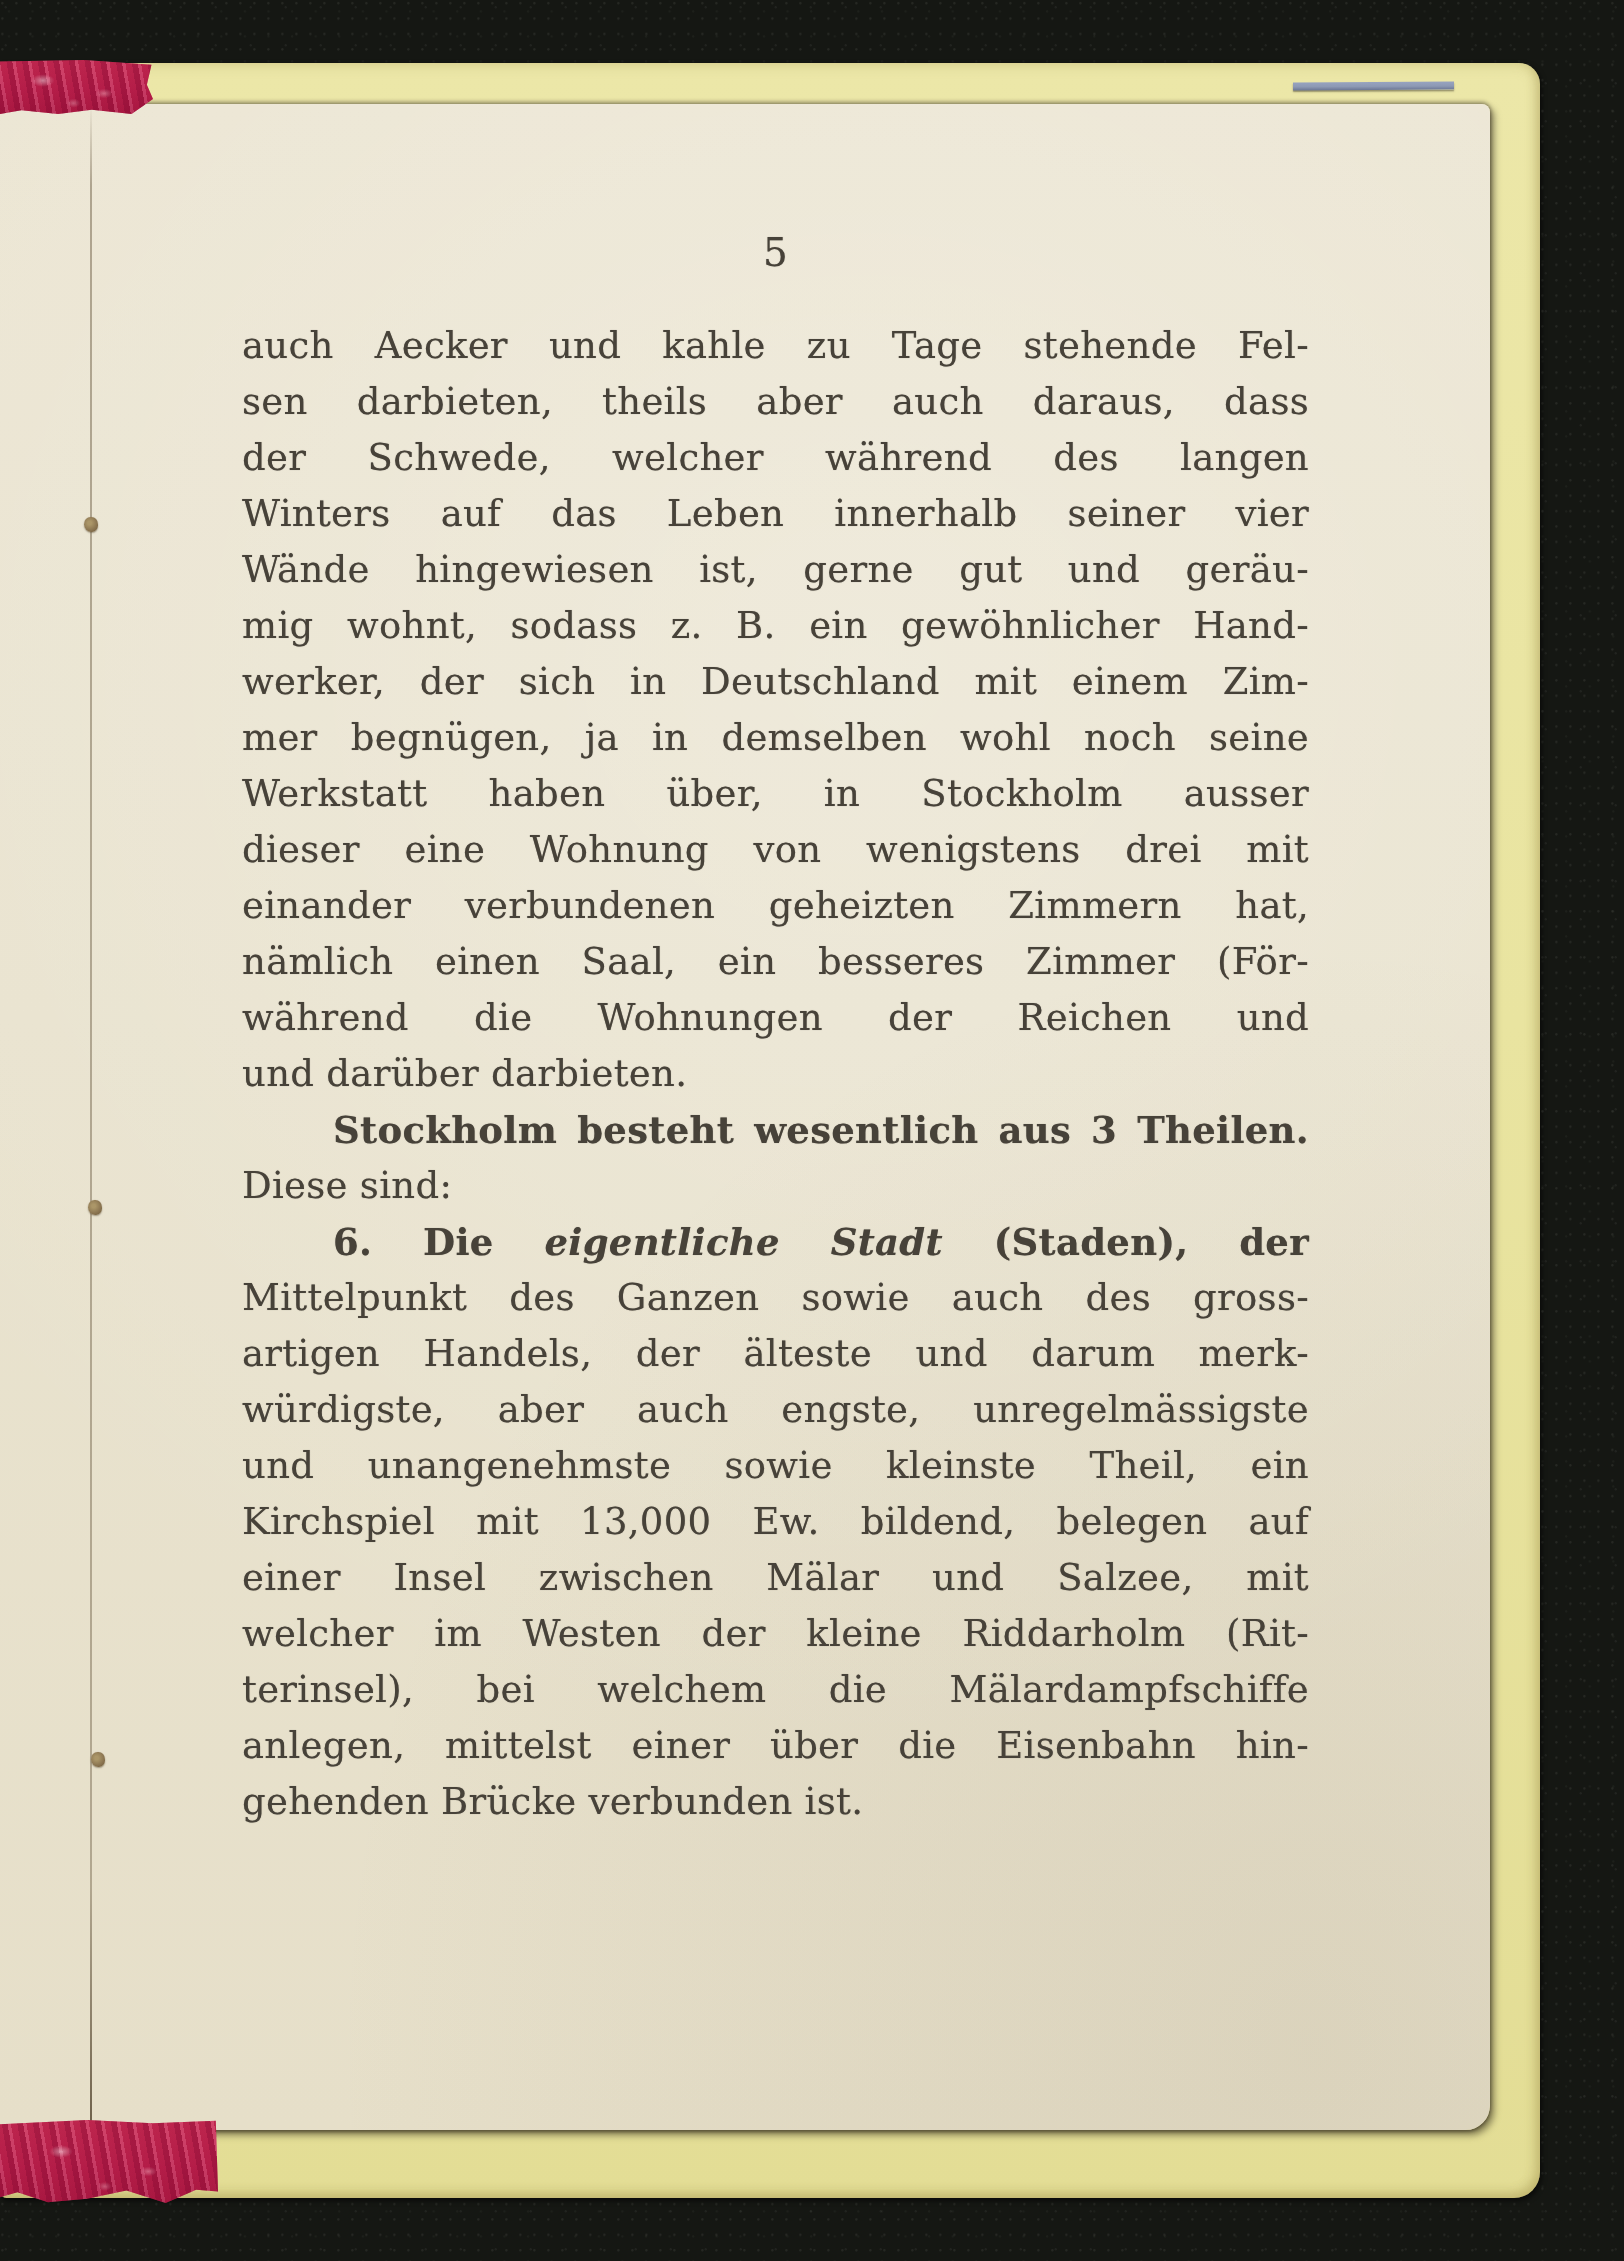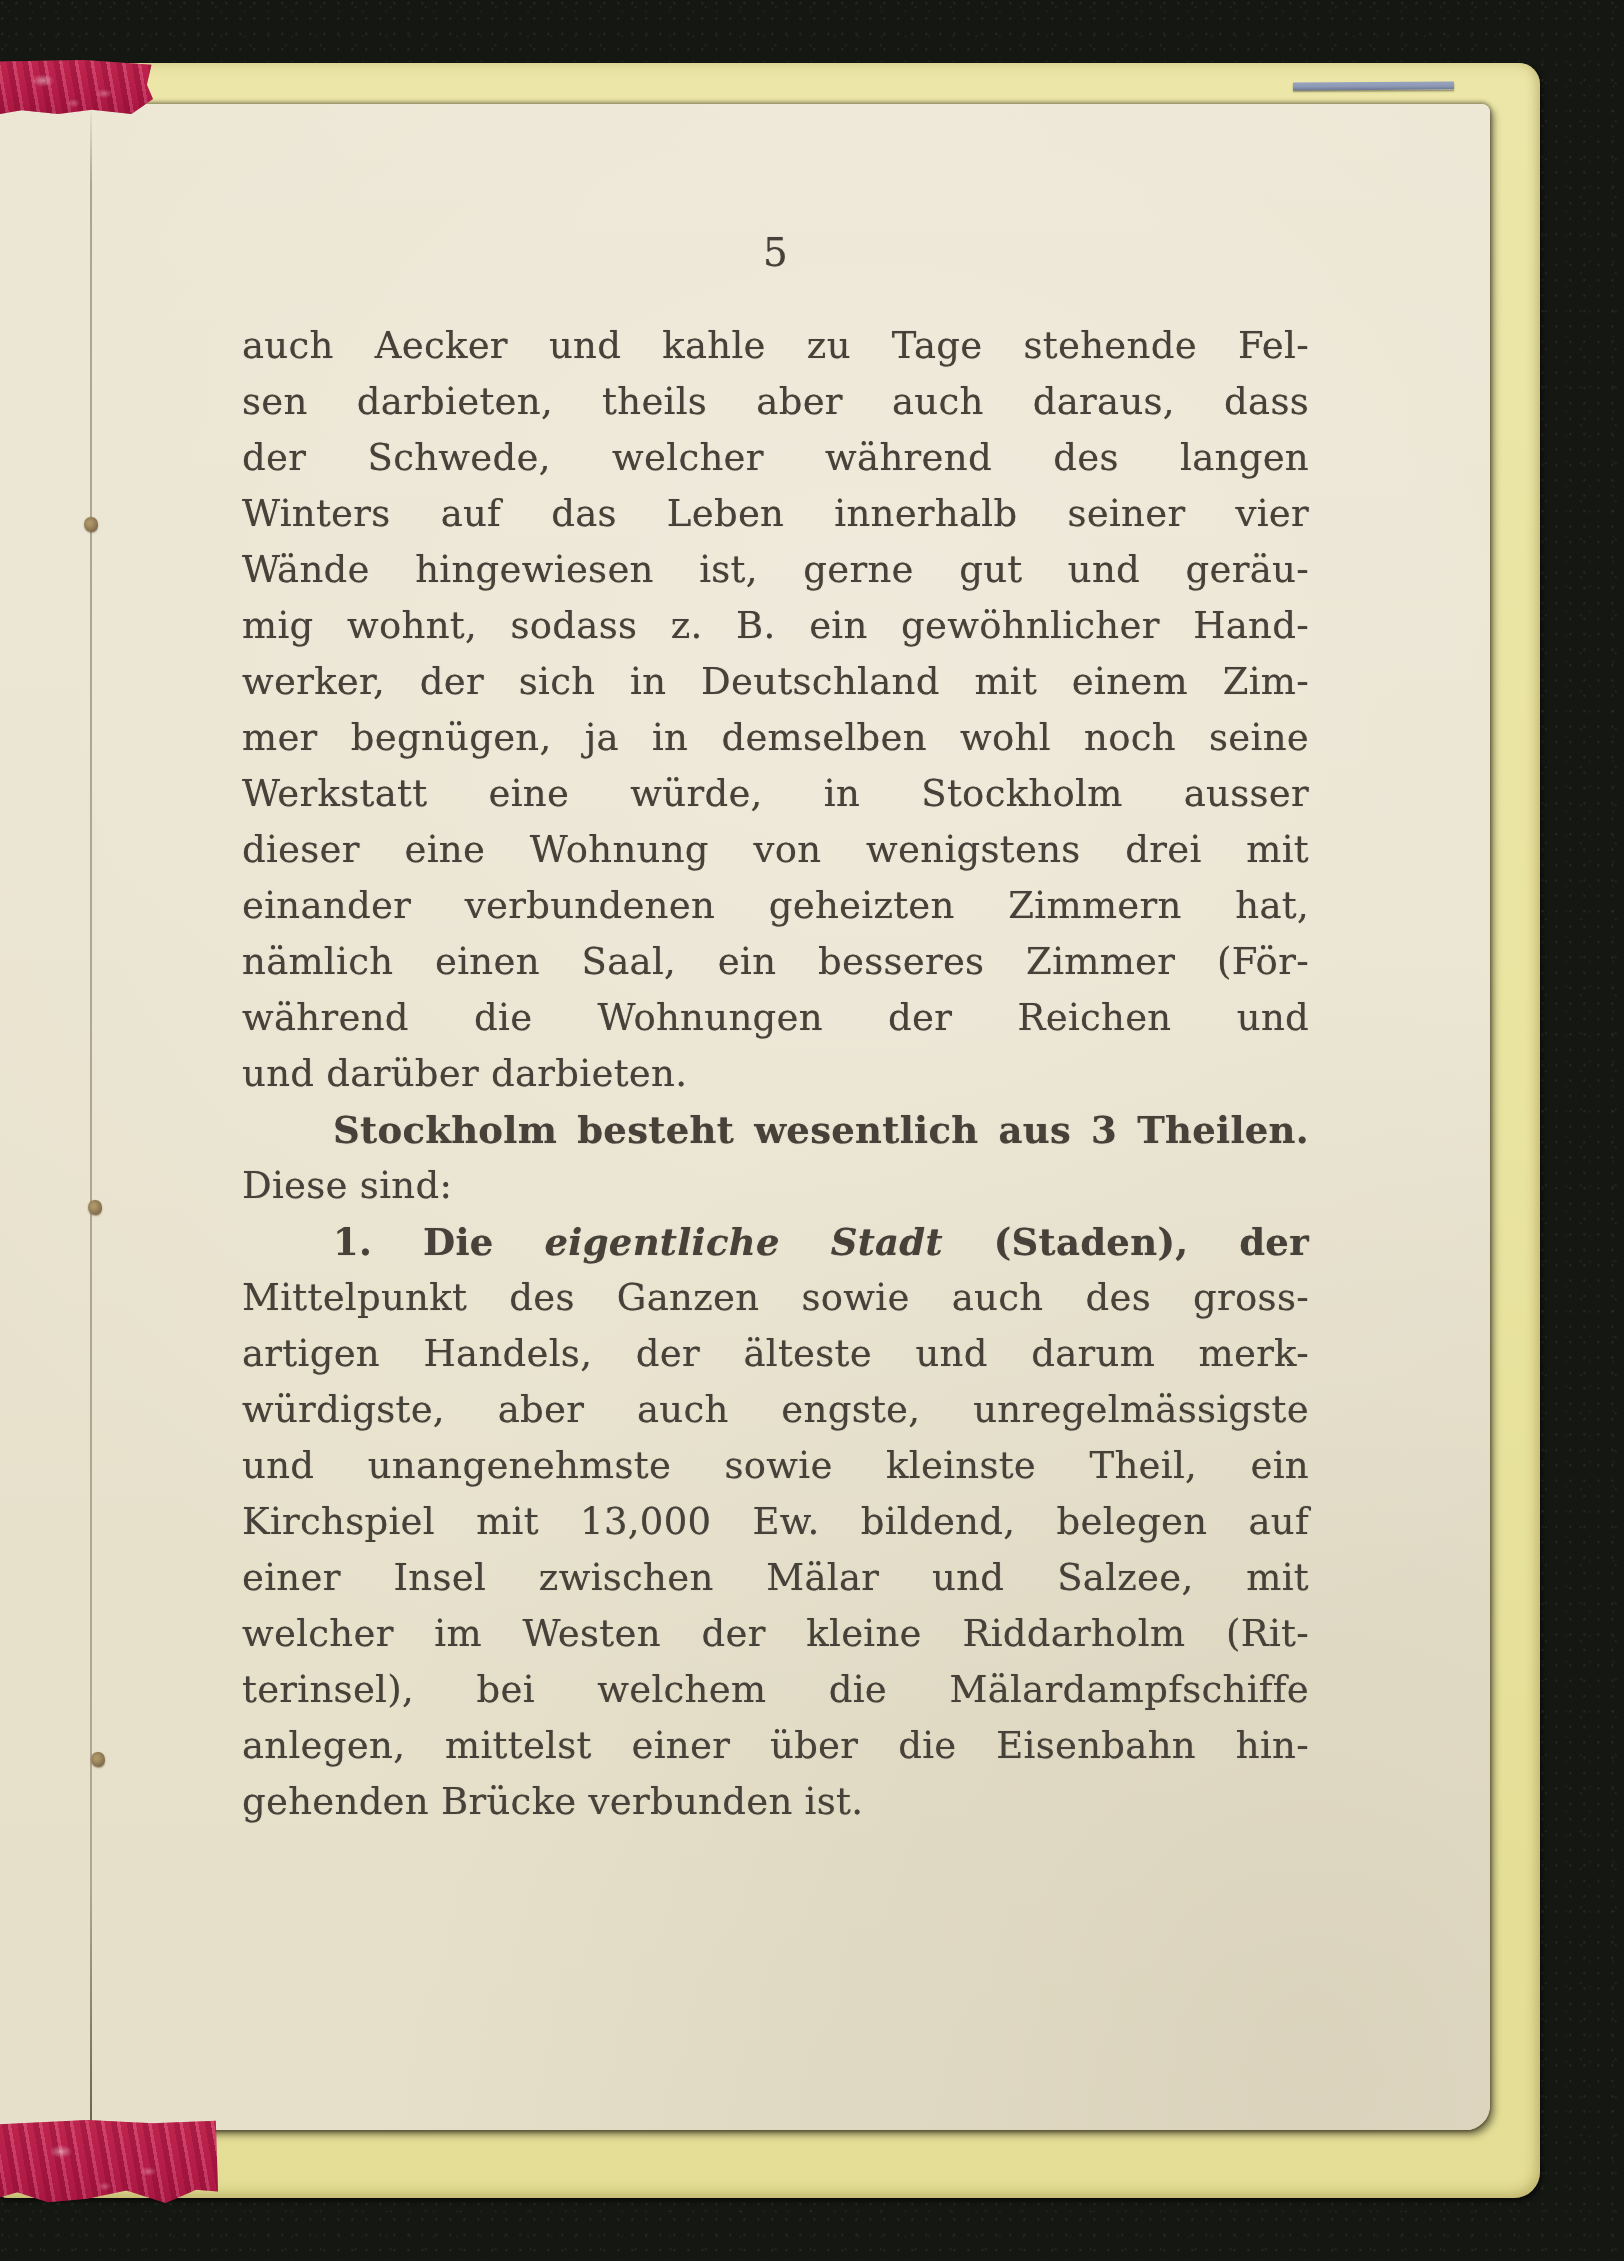--- a/index.html
+++ b/index.html
@@ -83,7 +83,7 @@
         <div class="ln">mig wohnt, sodass z. B. ein gewöhnlicher Hand-</div>
         <div class="ln">werker, der sich in Deutschland mit einem Zim-</div>
         <div class="ln">mer begnügen, ja in demselben wohl noch seine</div>
-        <div class="ln">Werkstatt eine würde, in Stockholm ausser</div>
+        <div class="ln">Werkstatt haben über, in Stockholm ausser</div>
         <div class="ln">dieser eine Wohnung von wenigstens drei mit</div>
         <div class="ln">einander verbundenen geheizten Zimmern hat,</div>
         <div class="ln">nämlich einen Saal, ein besseres Zimmer (För-</div>

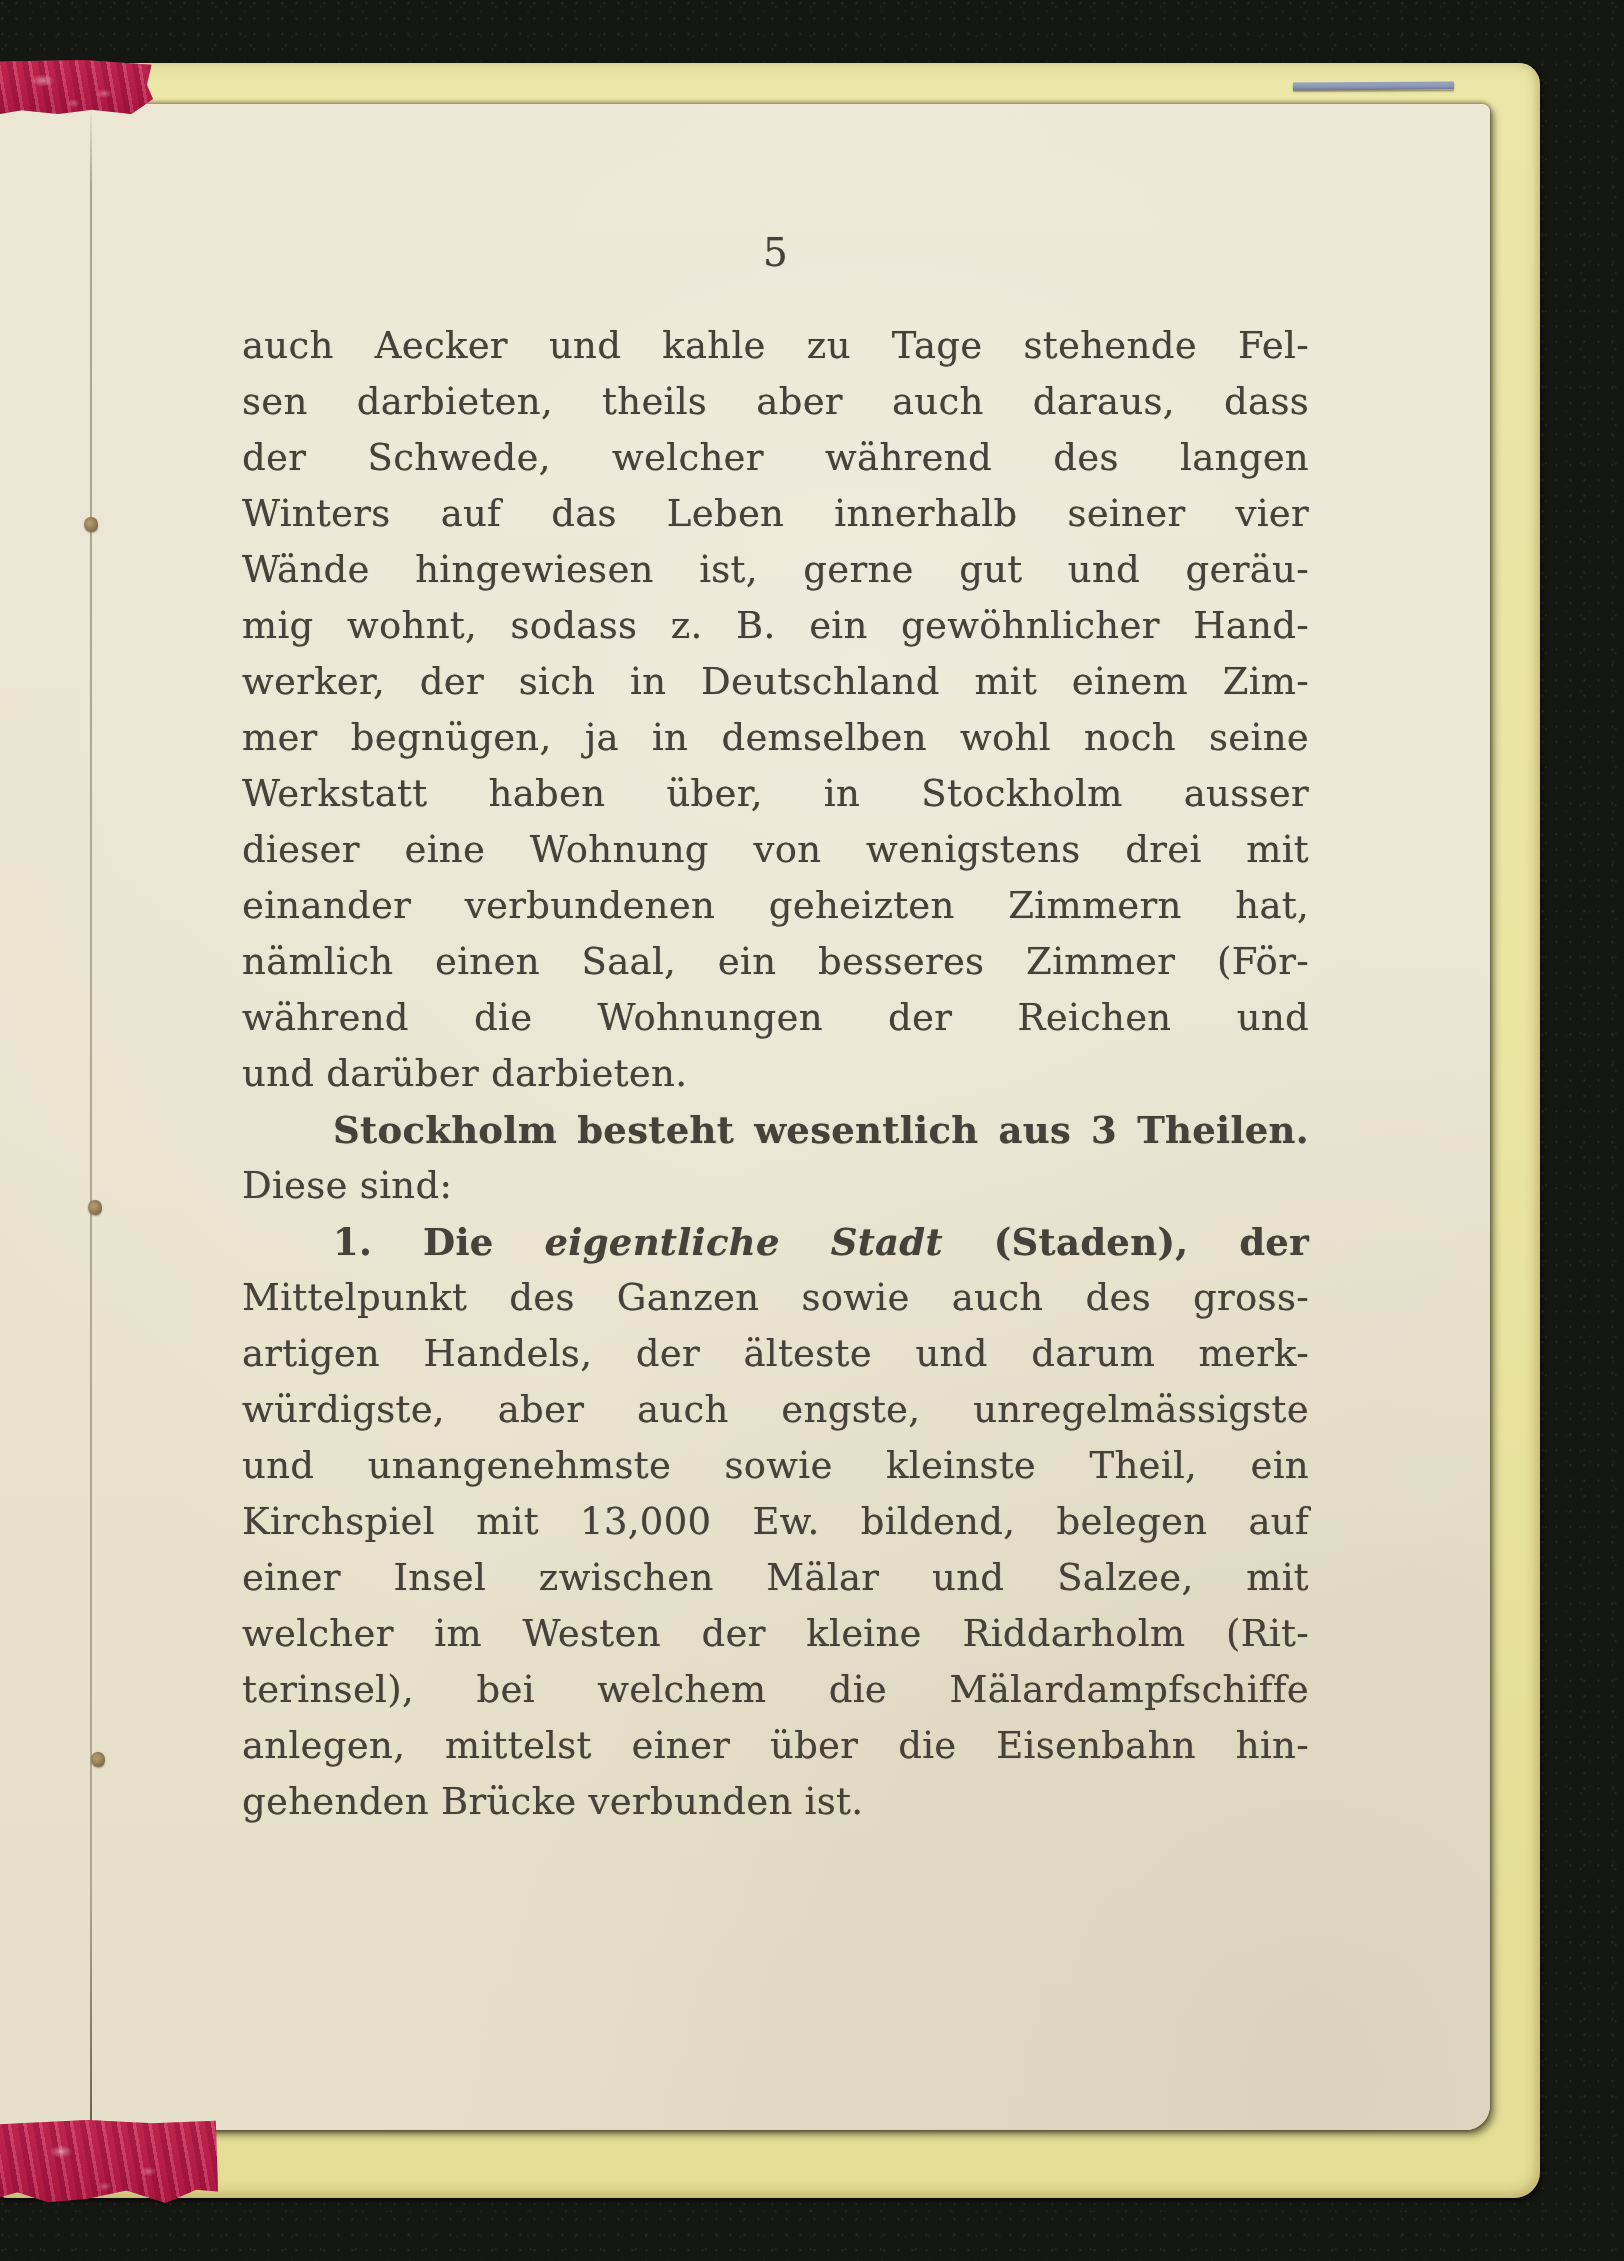--- a/index.html
+++ b/index.html
@@ -91,7 +91,7 @@
         <div class="ln last">und darüber darbieten.</div>
         <div class="ln indent">Stockholm besteht wesentlich aus 3 Theilen.</div>
         <div class="ln last">Diese sind:</div>
-        <div class="ln indent"><span>1. Die </span><span class="it">eigentliche Stadt</span><span> (Staden), der</span></div>
+        <div class="ln indent"><span>6. Die </span><span class="it">eigentliche Stadt</span><span> (Staden), der</span></div>
         <div class="ln">Mittelpunkt des Ganzen sowie auch des gross-</div>
         <div class="ln">artigen Handels, der älteste und darum merk-</div>
         <div class="ln">würdigste, aber auch engste, unregelmässigste</div>

